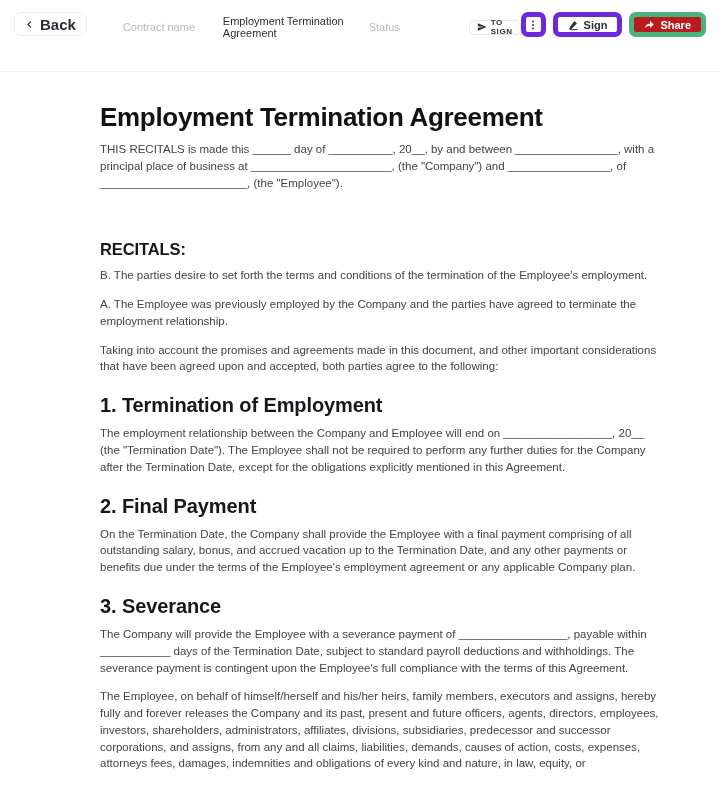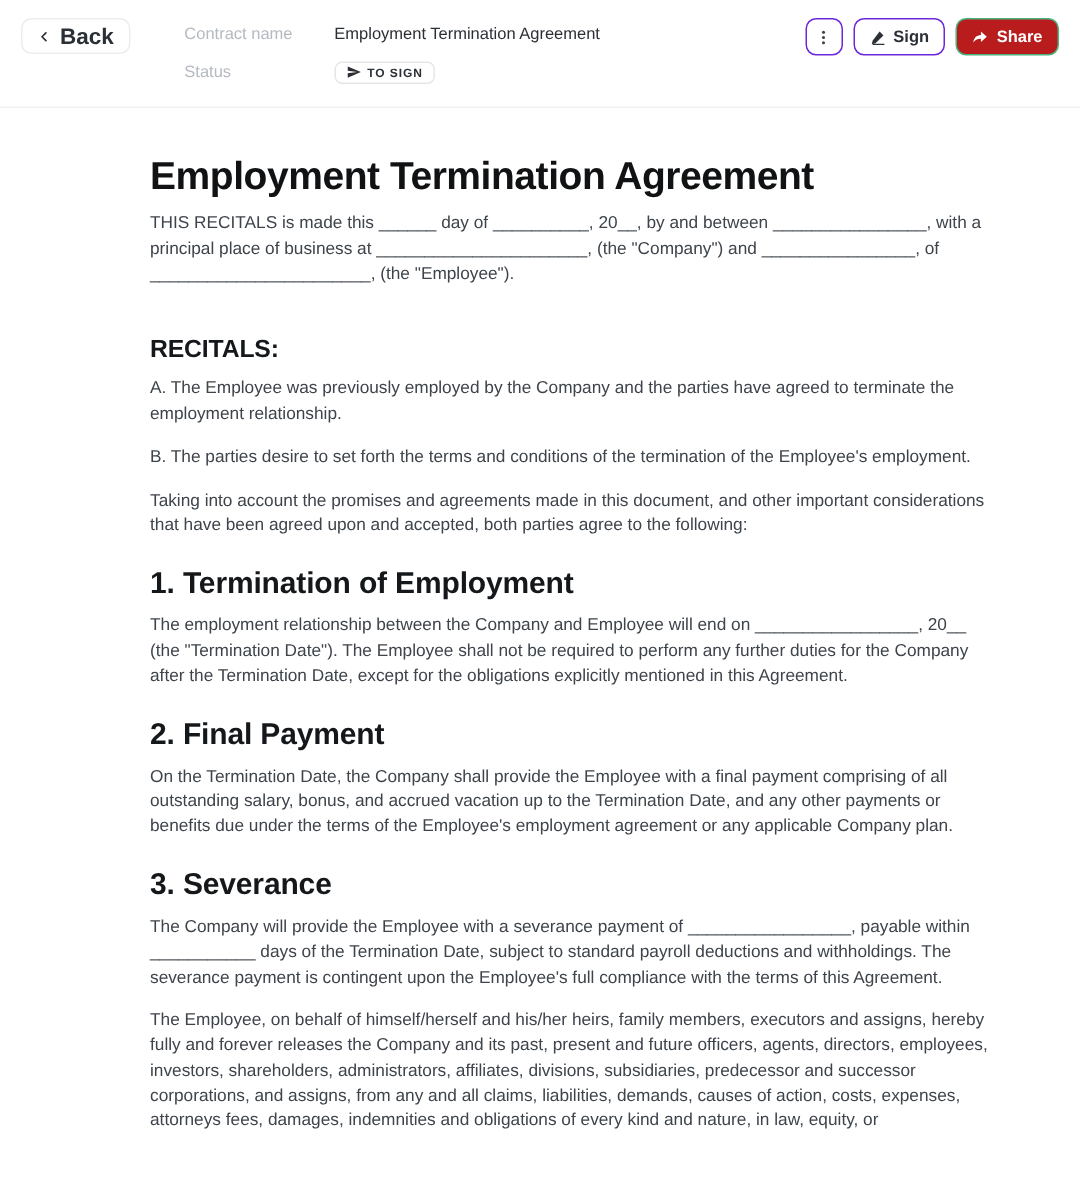--- a/index.html
+++ b/index.html
@@ -31,7 +31,7 @@
     cursor: pointer;
     margin-right: 36px;
   }
-  .meta { display: flex; flex-direction: column; gap: 9px; padding-top: 3px; }
+  .meta { display: flex; flex-direction: row; gap: 9px; padding-top: 3px; }
   .meta-row { display: flex; align-items: center; min-height: 16px; }
   .meta-label {
     width: 100px; flex: 0 0 100px;

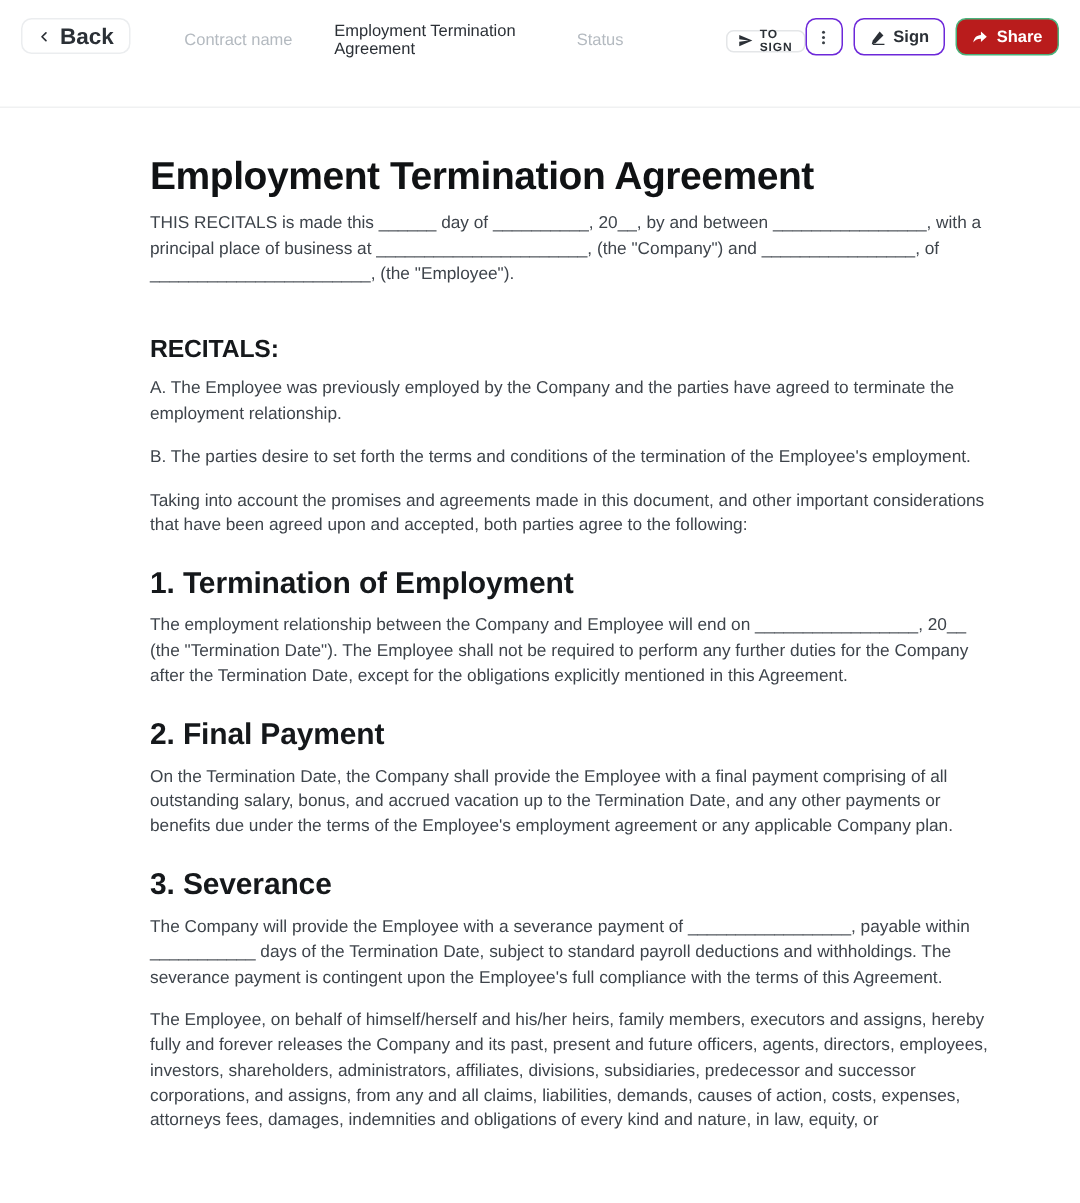--- a/index.html
+++ b/index.html
@@ -51,7 +51,7 @@
     display: inline-flex; align-items: center; justify-content: center; gap: 5px;
     height: 25px; padding: 0 10px;
     background: #ffffff;
-    border: 1px solid #6d28d9;
+    border: 5px solid #6d28d9;
     border-radius: 7px;
     font-family: inherit;
     font-size: 11px; font-weight: 600; color: #2b3036;

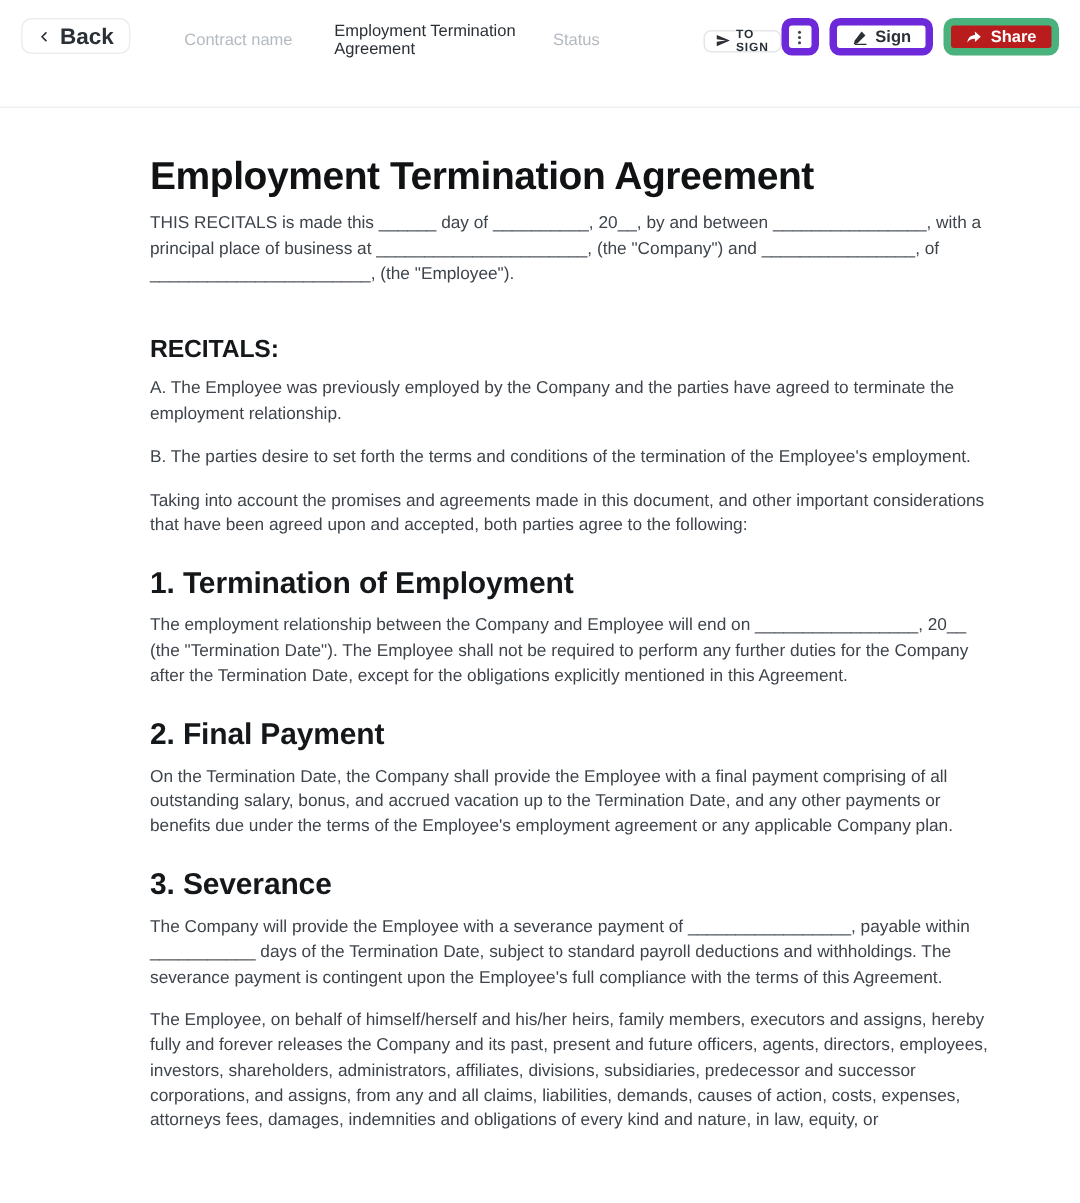--- a/index.html
+++ b/index.html
@@ -76,7 +76,7 @@
     font-size: 20px; font-weight: 700; color: #15181b;
     letter-spacing: -0.1px;
   }
-  .doc-section.recitals h2 { margin-top: 33px; font-size: 16.5px; }
+  .doc-section.recitals h2 { margin-top: 49px; font-size: 16.5px; }
 </style>
 </head>
 <body>

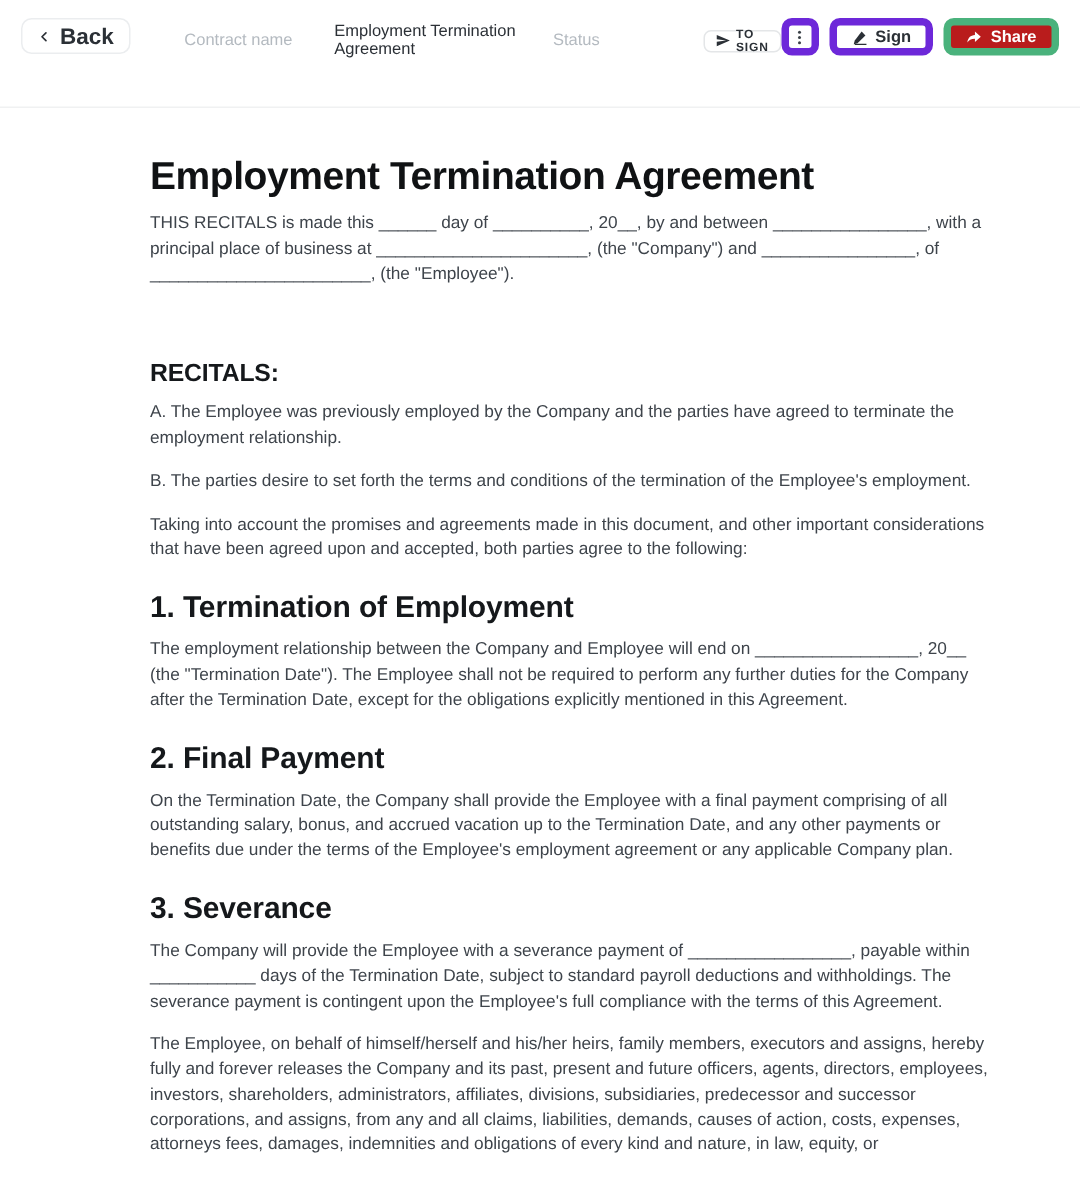--- a/index.html
+++ b/index.html
@@ -146,8 +146,8 @@
 
     <section class="doc-section recitals">
       <h2>RECITALS:</h2>
+      <p>B. The parties desire to set forth the terms and conditions of the termination of the Employee's employment.</p>
       <p>A. The Employee was previously employed by the Company and the parties have agreed to terminate the employment relationship.</p>
-      <p>B. The parties desire to set forth the terms and conditions of the termination of the Employee's employment.</p>
       <p>Taking into account the promises and agreements made in this document, and other important considerations that have been agreed upon and accepted, both parties agree to the following:</p>
     </section>
 

